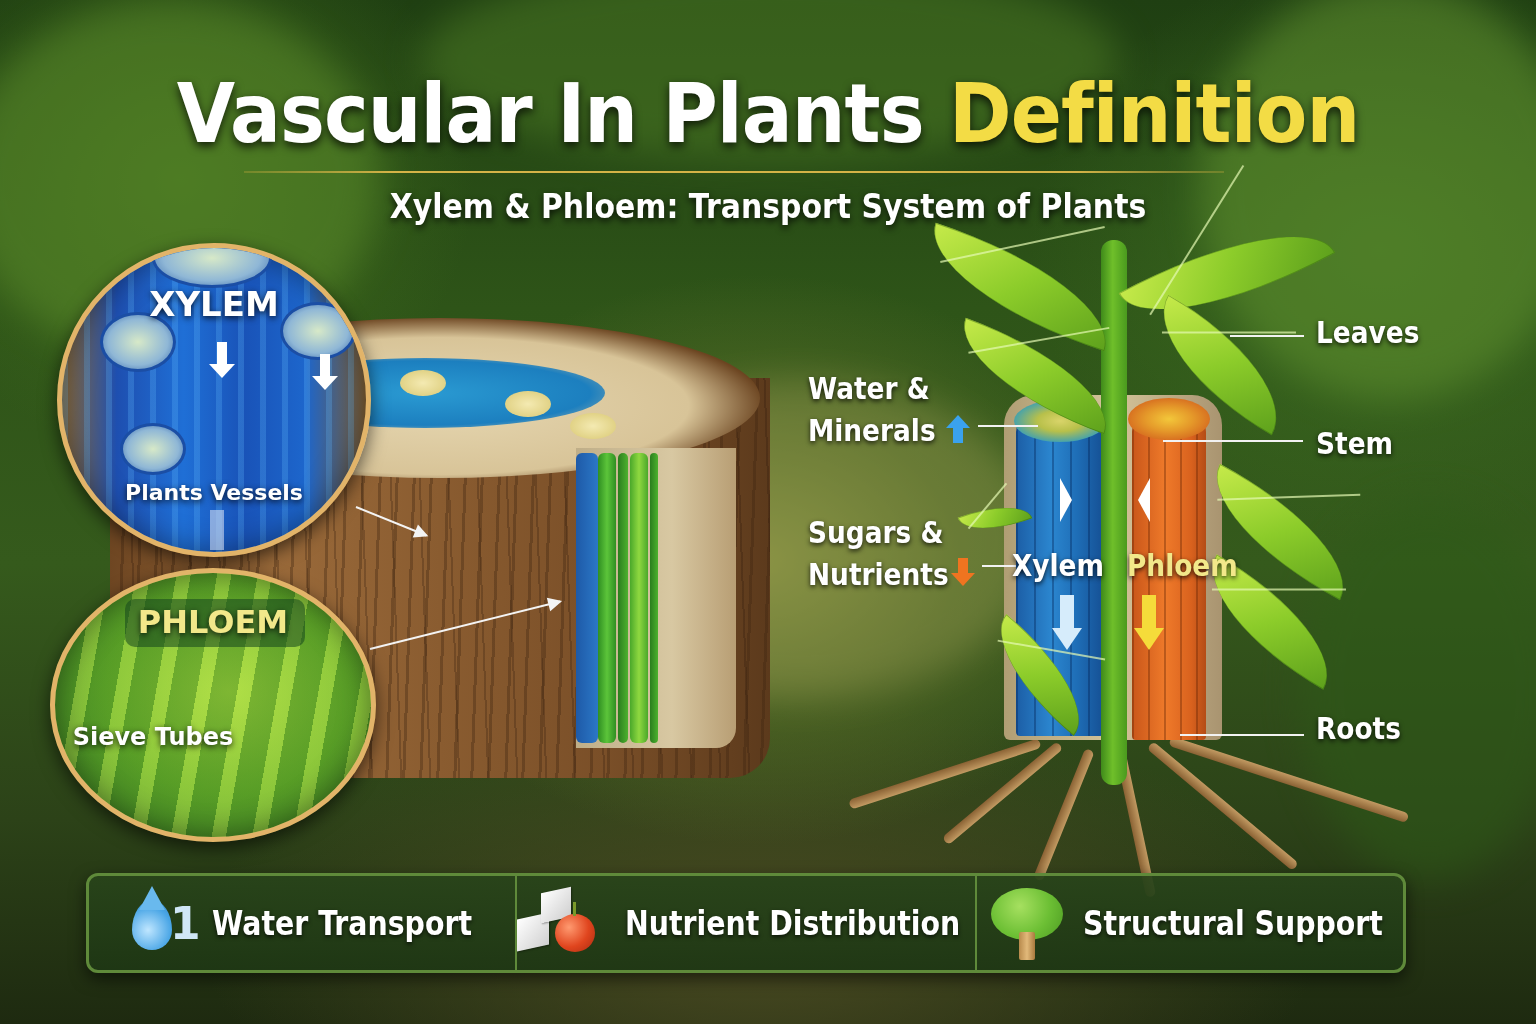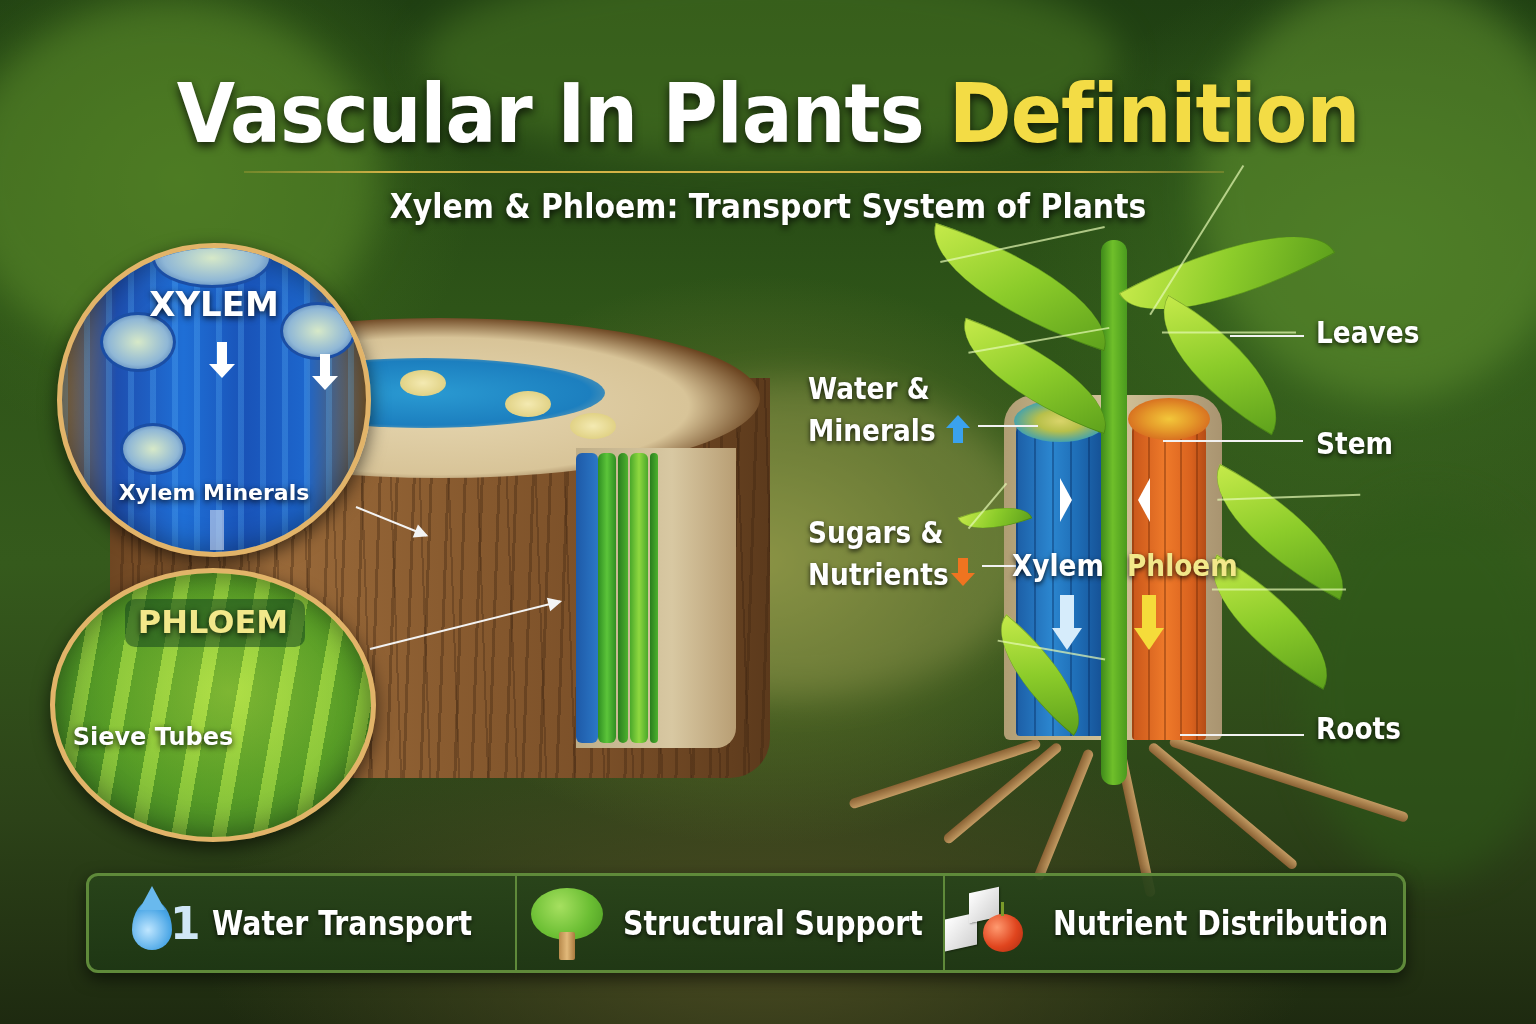--- a/index.html
+++ b/index.html
@@ -259,7 +259,7 @@
   <div class="lens-title" style="top:36px;font-size:34px;color:#fff;">XYLEM</div>
   <div class="down-arrow" style="left:155px;top:94px;"></div>
   <div class="down-arrow" style="left:258px;top:106px;"></div>
-  <div class="lens-label" style="top:232px;font-size:22px;">Xylem Minerals</div>
+  <div class="lens-label" style="top:232px;font-size:22px;">Plants Vessels</div>
   <div style="position:absolute;left:148px;top:262px;width:14px;height:40px;background:rgba(210,220,240,0.6);"></div>
 </div>
 

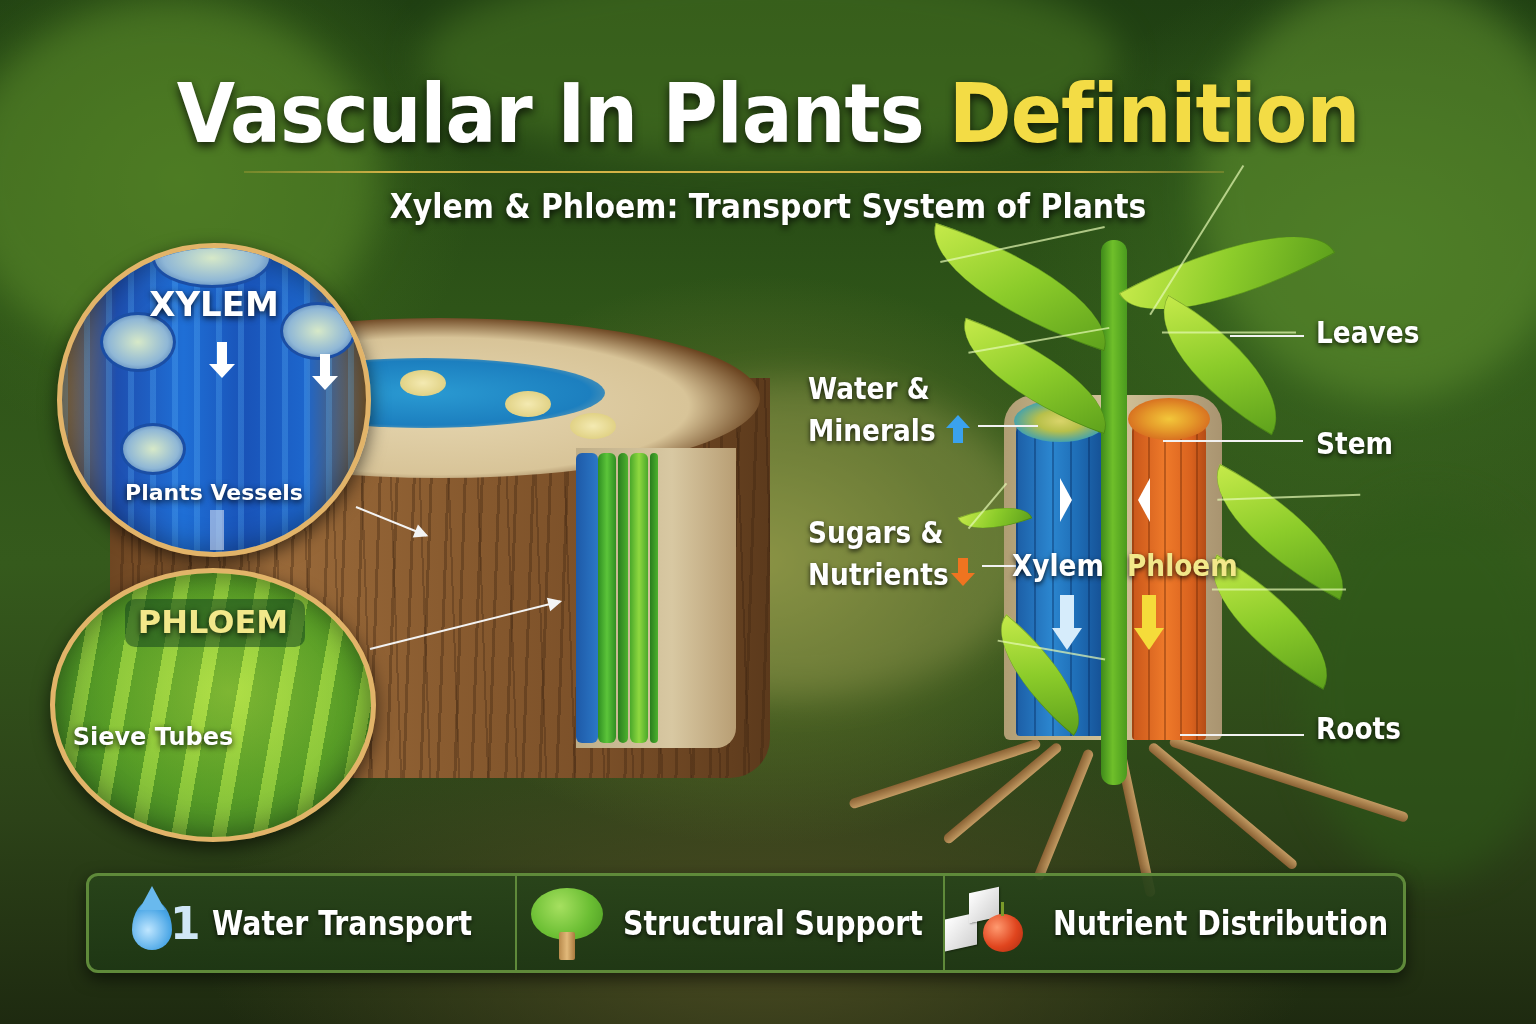--- a/index.html
+++ b/index.html
@@ -334,13 +334,6 @@
     <span class="feature-label">Water Transport</span>
   </div>
   <div class="feature">
-    <div class="icon-box" style="width:76px;">
-      <div style="position:absolute;left:2px;top:0;width:72px;height:52px;border-radius:50%;background:radial-gradient(circle at 40% 35%,#a6e060,#6cbf34 55%,#4c9a22);"></div>
-      <div style="position:absolute;left:30px;top:44px;width:16px;height:28px;background:linear-gradient(90deg,#b88a4c,#e2b97a,#a97a3e);border-radius:2px;"></div>
-    </div>
-    <span class="feature-label">Structural Support</span>
-  </div>
-  <div class="feature">
     <div class="icon-box" style="width:90px;">
       <div style="position:absolute;left:0;top:28px;width:32px;height:32px;background:linear-gradient(135deg,#ffffff,#d0d0d0);transform:skewY(-12deg);box-shadow:1px 1px 2px rgba(0,0,0,0.4);"></div>
       <div style="position:absolute;left:24px;top:2px;width:30px;height:30px;background:linear-gradient(135deg,#ffffff,#cfcfcf);transform:skewY(-12deg);box-shadow:1px 1px 2px rgba(0,0,0,0.4);"></div>
@@ -349,6 +342,13 @@
     </div>
     <span class="feature-label">Nutrient Distribution</span>
   </div>
+  <div class="feature">
+    <div class="icon-box" style="width:76px;">
+      <div style="position:absolute;left:2px;top:0;width:72px;height:52px;border-radius:50%;background:radial-gradient(circle at 40% 35%,#a6e060,#6cbf34 55%,#4c9a22);"></div>
+      <div style="position:absolute;left:30px;top:44px;width:16px;height:28px;background:linear-gradient(90deg,#b88a4c,#e2b97a,#a97a3e);border-radius:2px;"></div>
+    </div>
+    <span class="feature-label">Structural Support</span>
+  </div>
 </div>
 
 </body></html>

